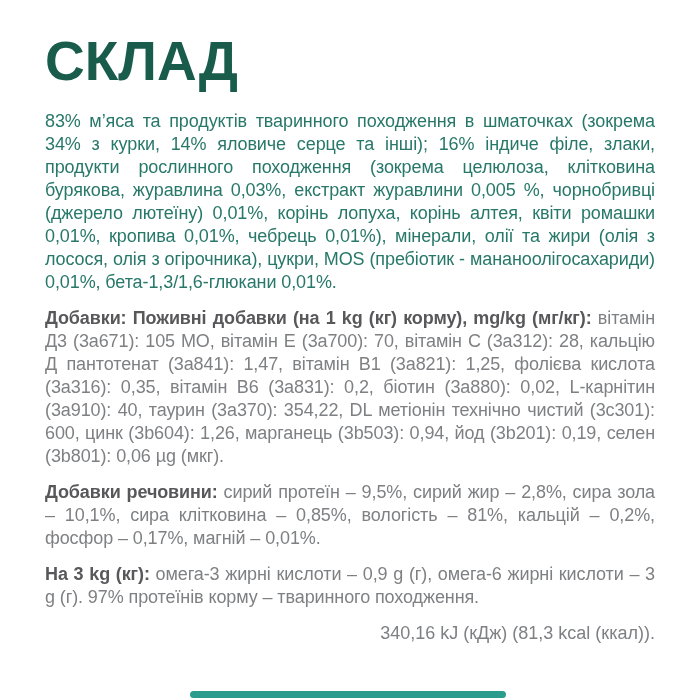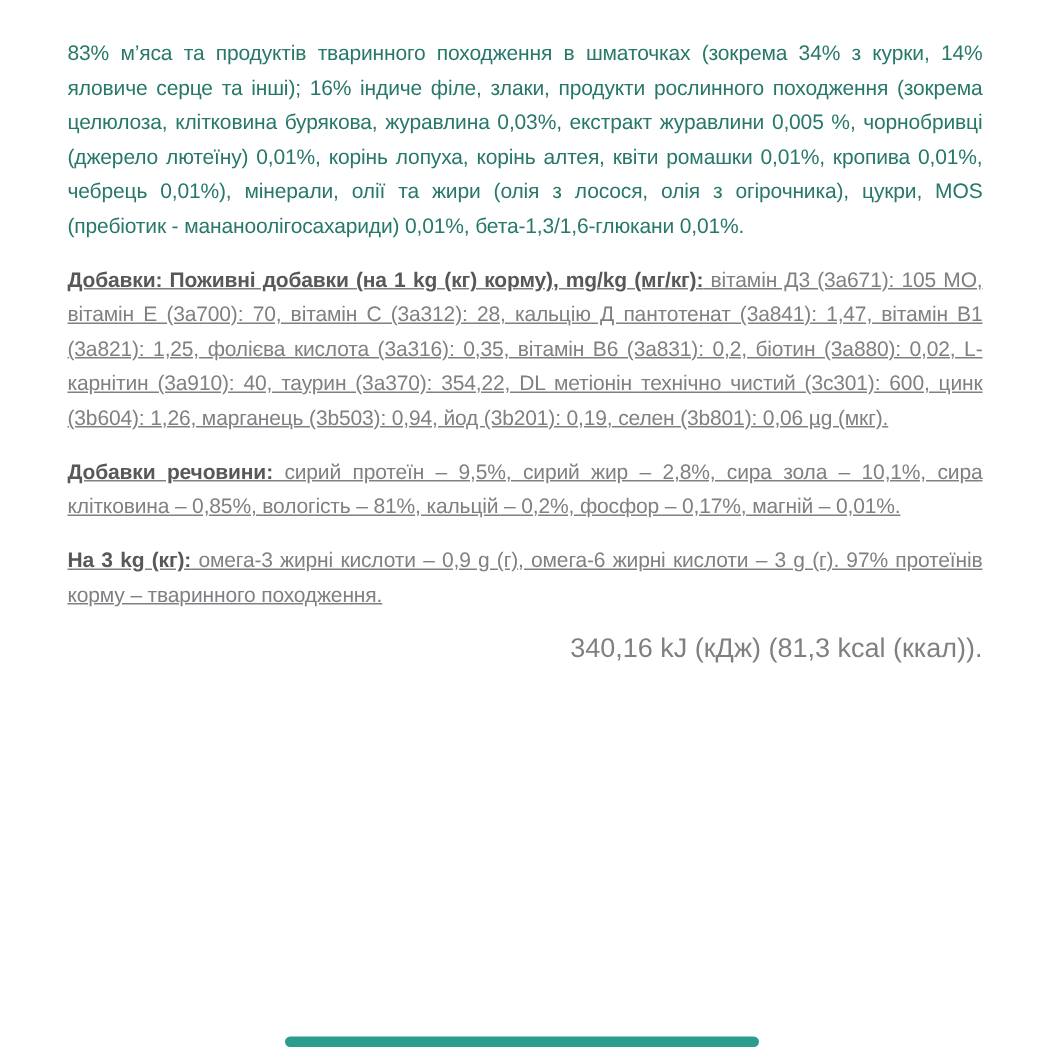--- a/index.html
+++ b/index.html
@@ -69,6 +69,7 @@
 
 <div class="content">
 
+  <h1 class="title">СКЛАД</h1>
 
   <p class="para ingredients"><span>83% м’яса та продуктів тваринного походження в шматочках (зокрема 34% з курки, 14% яловиче серце та інші); 16% індиче філе, злаки, продукти рослинного походження (зокрема целюлоза, клітковина бурякова, журавлина 0,03%, екстракт журавлини 0,005 %, чорнобривці (джерело лютеїну) 0,01%, корінь лопуха, корінь алтея, квіти ромашки 0,01%, кропива 0,01%, чебрець 0,01%), мінерали, олії та жири (олія з лосося, олія з огірочника), цукри, MOS (пребіотик - мананоолігосахариди) 0,01%, бета-1,3/1,6-глюкани 0,01%.</span></p>
 

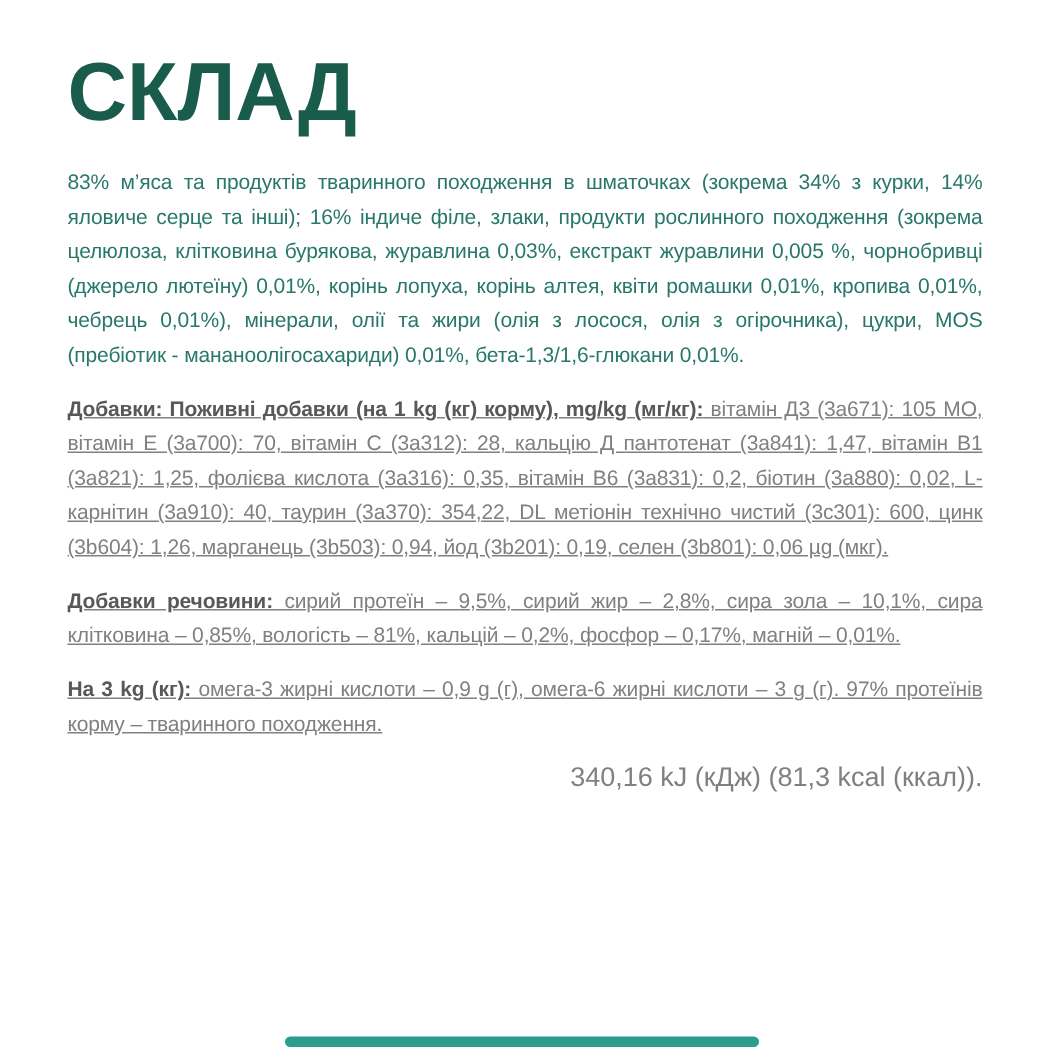--- a/index.html
+++ b/index.html
@@ -27,7 +27,7 @@
   }
   .para {
     margin: 0 0 13px 0;
-    font-size: 14px;
+    font-size: 18px;
     line-height: 23px;
     text-align: justify;
     letter-spacing: -0.1px;

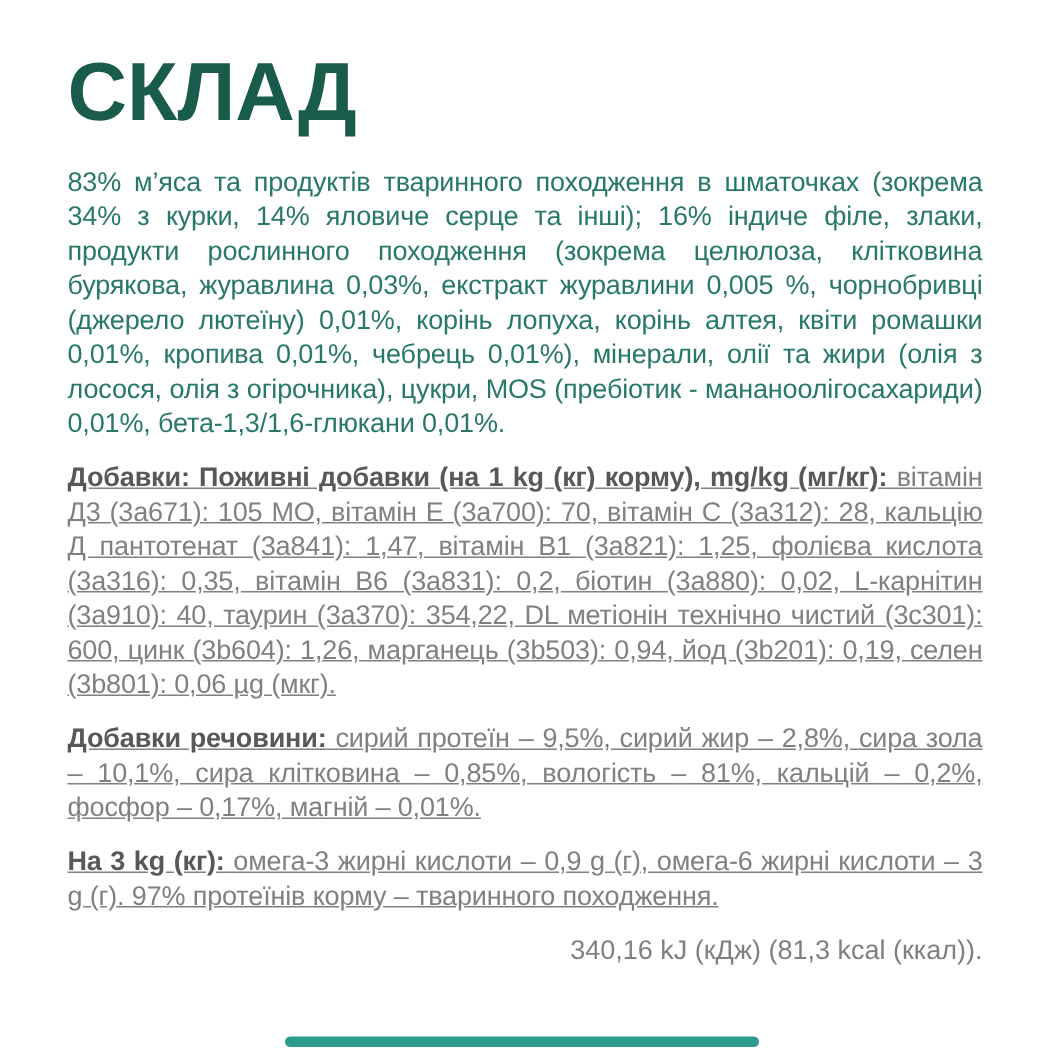--- a/index.html
+++ b/index.html
@@ -42,7 +42,6 @@
   .body-gray {
     color: var(--body-text, #7f8083);
     font-weight: 400;
-    text-decoration: underline;
   }
   .energy-label {
     margin-bottom: 0;

